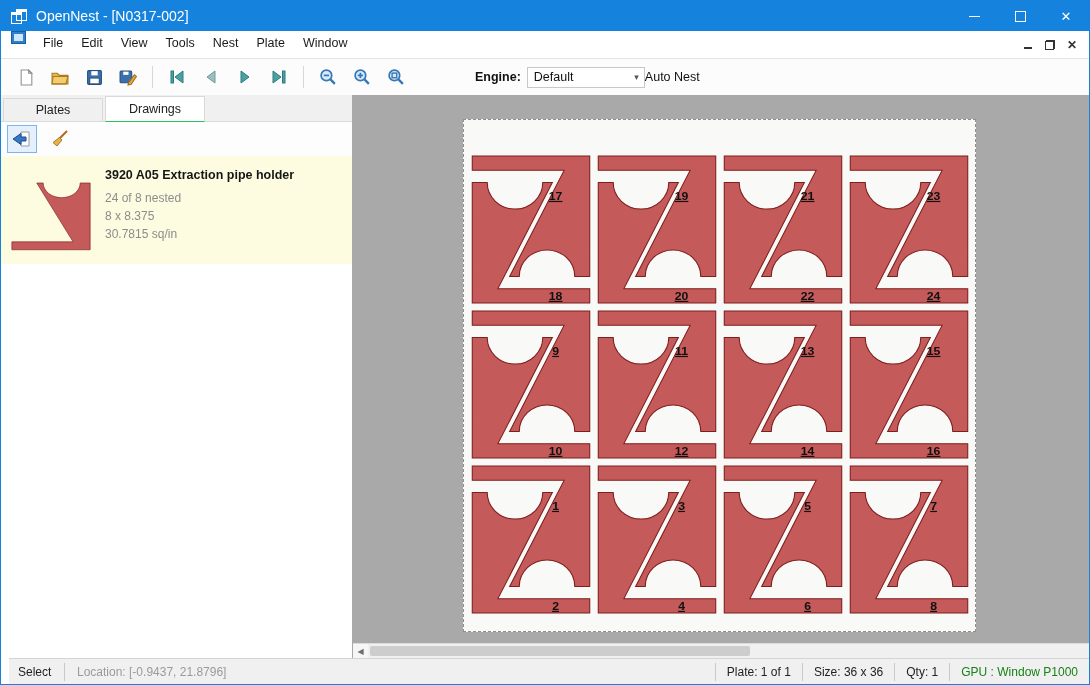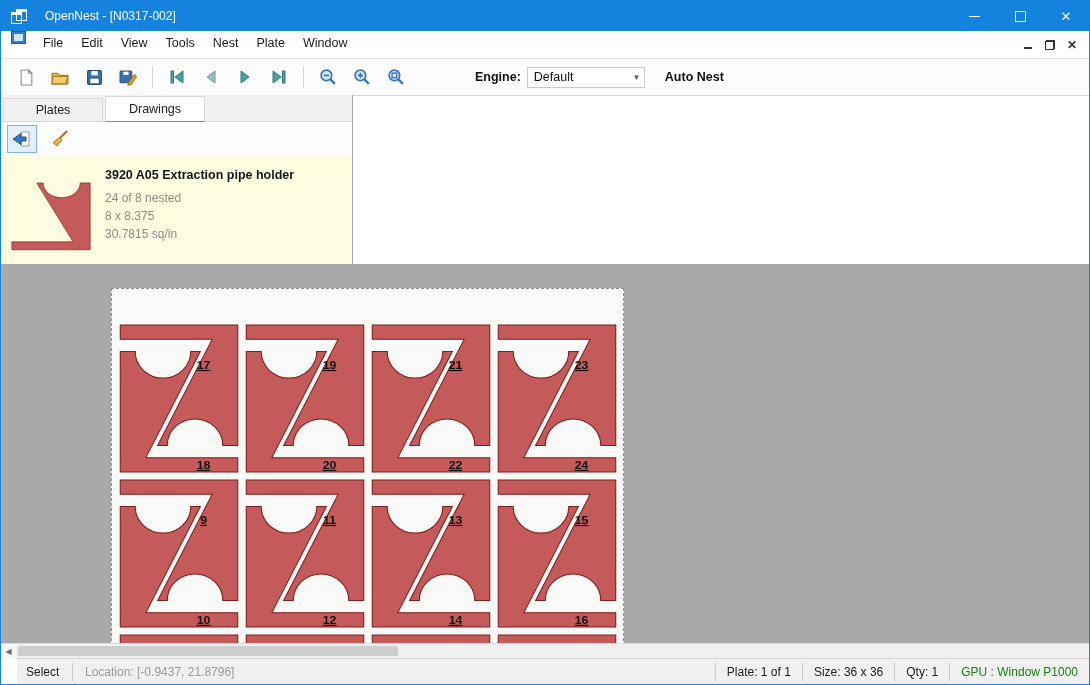--- a/index.html
+++ b/index.html
@@ -14,7 +14,7 @@
   #titlebar .app-icon .w1,#titlebar .app-icon .w2{position:absolute;border:1px solid #fff;background:transparent;}
   #titlebar .app-icon .w1{left:0;top:3px;width:9px;height:8px;border-top-width:3px;}
   #titlebar .app-icon .w2{left:5px;top:0;width:9px;height:8px;border-top-width:3px;}
-  #title-text{font-size:12px;margin-left:18px;flex:1;white-space:nowrap;}
+  #title-text{font-size:14px;margin-left:9px;flex:1;white-space:nowrap;}
   .cap-btn{width:46px;height:30px;display:flex;align-items:center;justify-content:center;}
   .cap-min{width:11px;height:0;border-bottom:1px solid #fff;}
   .cap-max{width:9px;height:9px;border:1px solid #fff;}

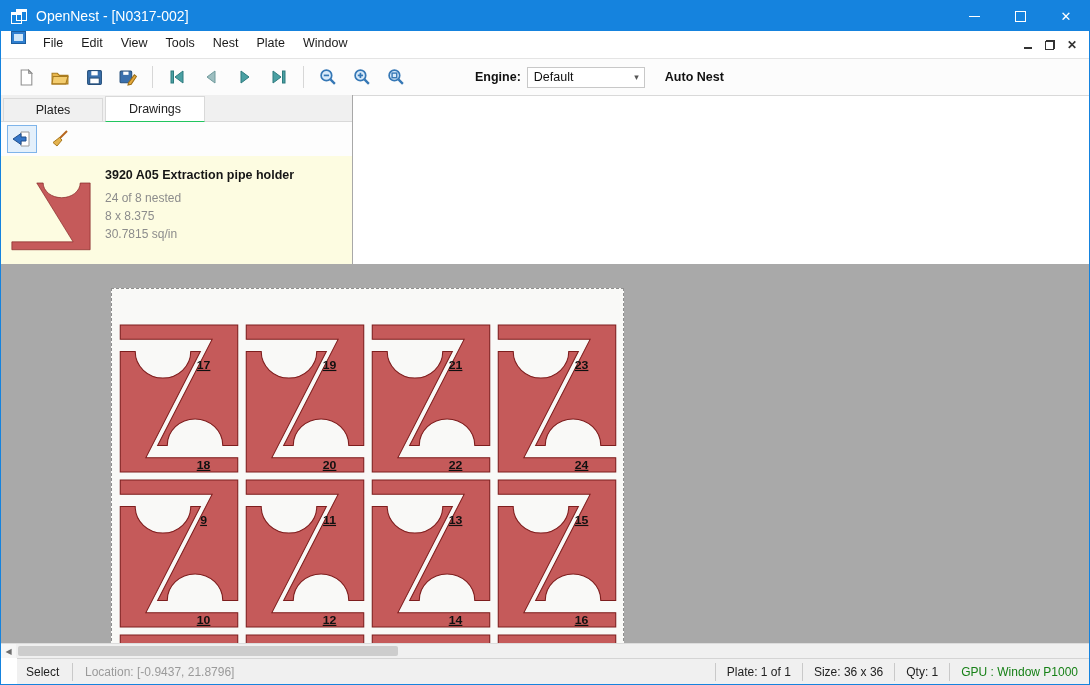--- a/index.html
+++ b/index.html
@@ -40,7 +40,7 @@
   #engine-label{font-size:12.5px;font-weight:bold;color:#111;margin:0 6px 0 14px;padding-left:48px;}
   #engine-select{width:118px;height:21px;border:1px solid #c8c8c8;background:#fff;display:flex;align-items:center;font-size:12.5px;color:#111;padding-left:6px;box-sizing:border-box;}
   #engine-select .arrow{margin-left:auto;margin-right:5px;font-size:9px;color:#555;}
-  #auto-nest{font-size:12.5px;color:#111;margin-left:20px;font-weight:bold;}
+  #auto-nest{font-size:12.5px;color:#111;}
 
   
   #content{position:absolute;top:94px;bottom:26px;left:0;right:0;display:flex;flex-direction:column;}

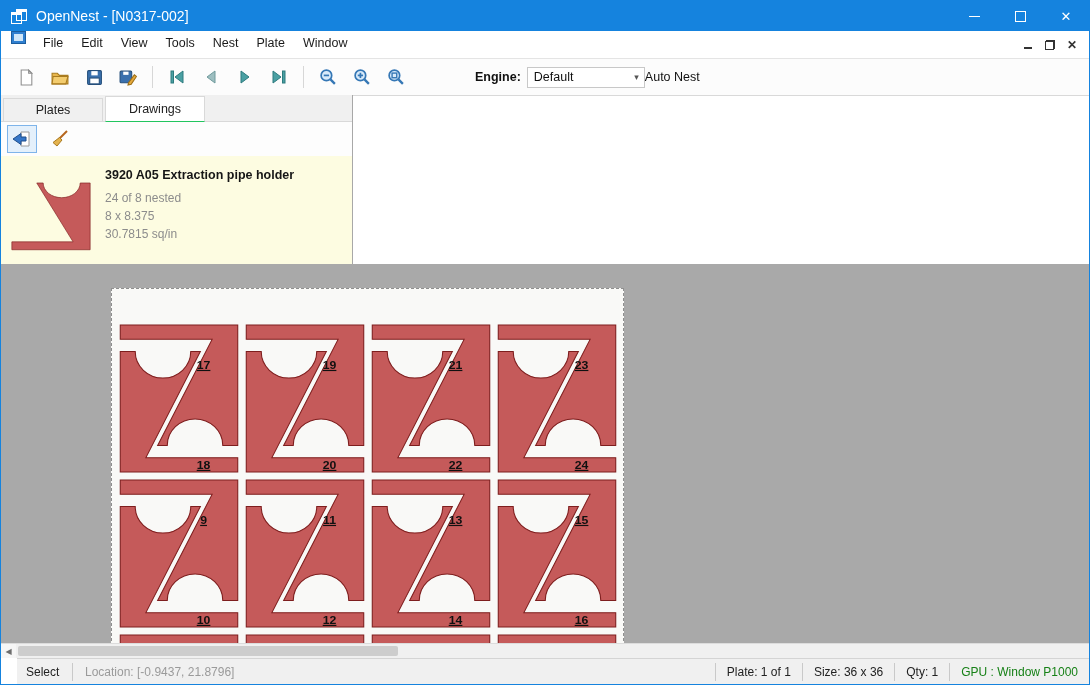--- a/index.html
+++ b/index.html
@@ -43,7 +43,7 @@
   #auto-nest{font-size:12.5px;color:#111;}
 
   
-  #content{position:absolute;top:94px;bottom:26px;left:0;right:0;display:flex;flex-direction:column;}
+  #content{position:absolute;top:94px;bottom:26px;left:0;right:0;display:flex;}
 
   
   #sidebar{width:352px;background:#fff;border-right:1px solid #a8a8a8;display:flex;flex-direction:column;box-sizing:border-box;}

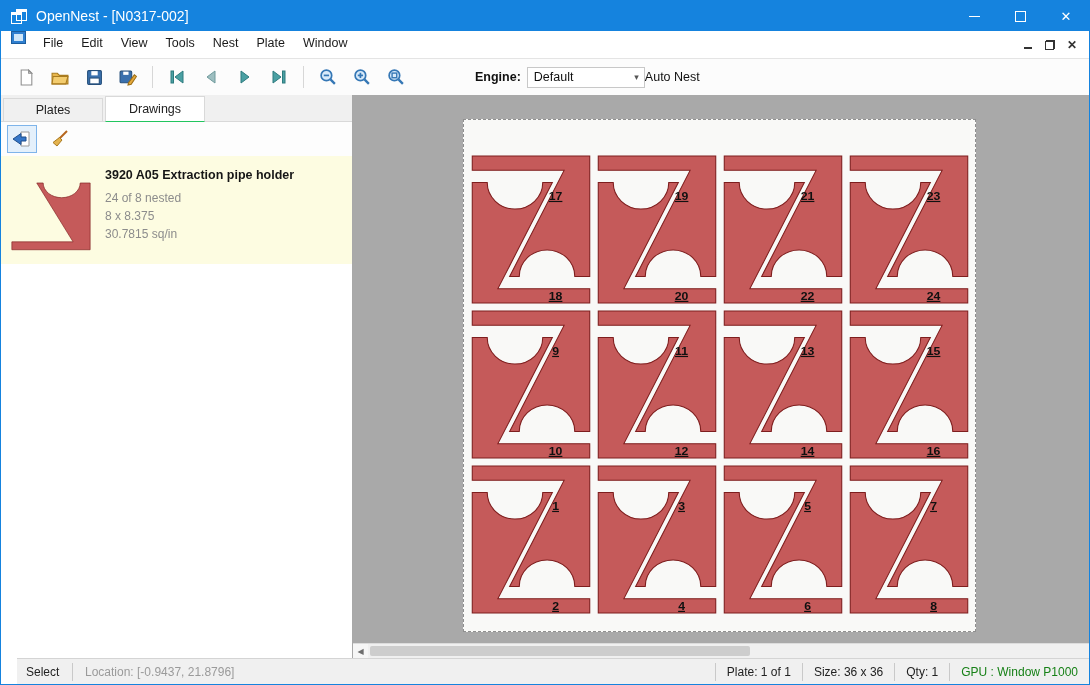--- a/index.html
+++ b/index.html
@@ -74,7 +74,7 @@
   #hthumb{height:10px;width:380px;background:#cdcdcd;border-radius:2px;margin-left:2px;}
 
   
-  #statusbar{position:absolute;bottom:0;left:16px;right:0;height:26px;background:#f0f0f0;border-top:1px solid #d4d4d4;
+  #statusbar{position:absolute;bottom:0;left:8px;right:0;height:26px;background:#f0f0f0;border-top:1px solid #d4d4d4;
              display:flex;align-items:center;font-size:12px;color:#222;box-sizing:border-box;}
   .sdiv{width:1px;height:18px;background:#c9c9c9;}
   #status-mode{width:46px;padding-left:9px;}

